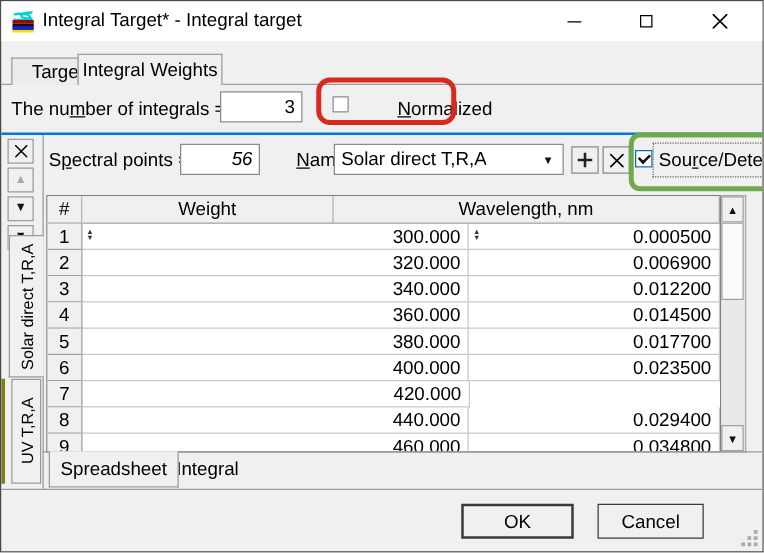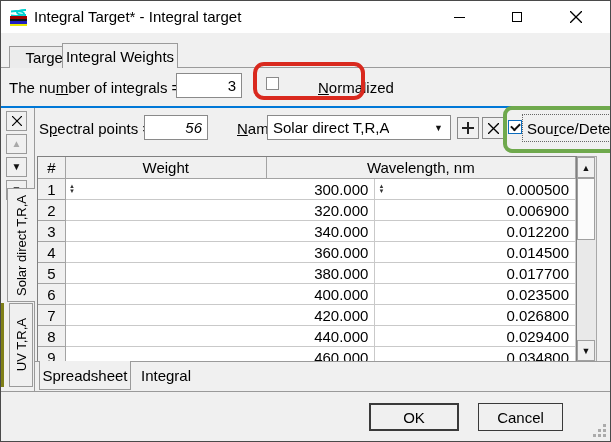--- a/index.html
+++ b/index.html
@@ -245,9 +245,6 @@
           <div class="cell cwav">
             <span class="val">420.000</span>
           </div>
-          <div class="cell cwt">
-            <span class="val">0.026800</span>
-          </div>
         </div>
         <div class="trow">
           <div class="cell cnum">8</div>

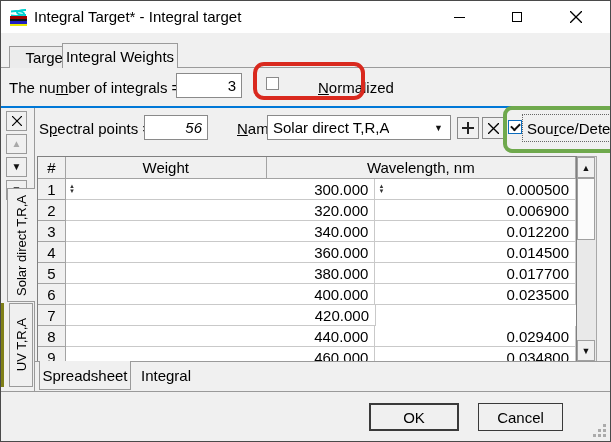--- a/index.html
+++ b/index.html
@@ -67,7 +67,7 @@
   .bline1{position:absolute;left:33px;top:360px;width:578px;height:0;border-top:1px solid #9a9a9a;}
   .bline2{position:absolute;left:0;top:390px;width:100%;height:0;border-top:1px solid #9a9a9a;}
   .btab{position:absolute;display:flex;align-items:center;justify-content:center;background:#f0f0f0;}
-  .btab.active{left:38px;top:360px;width:92px;height:29px;border:1px solid #9a9a9a;border-top:none;z-index:5;}
+  .btab.active{left:38px;top:360px;width:104px;height:29px;border:1px solid #9a9a9a;border-top:none;z-index:5;}
   .btab.inactive{left:130px;top:362px;width:70px;height:25px;}
   .btn{position:absolute;height:28px;background:#f0f0f0;display:flex;align-items:center;justify-content:center;font-size:15px;}
   .btn.ok{left:368px;top:402px;width:90px;border:2px solid #3a3a3a;}

